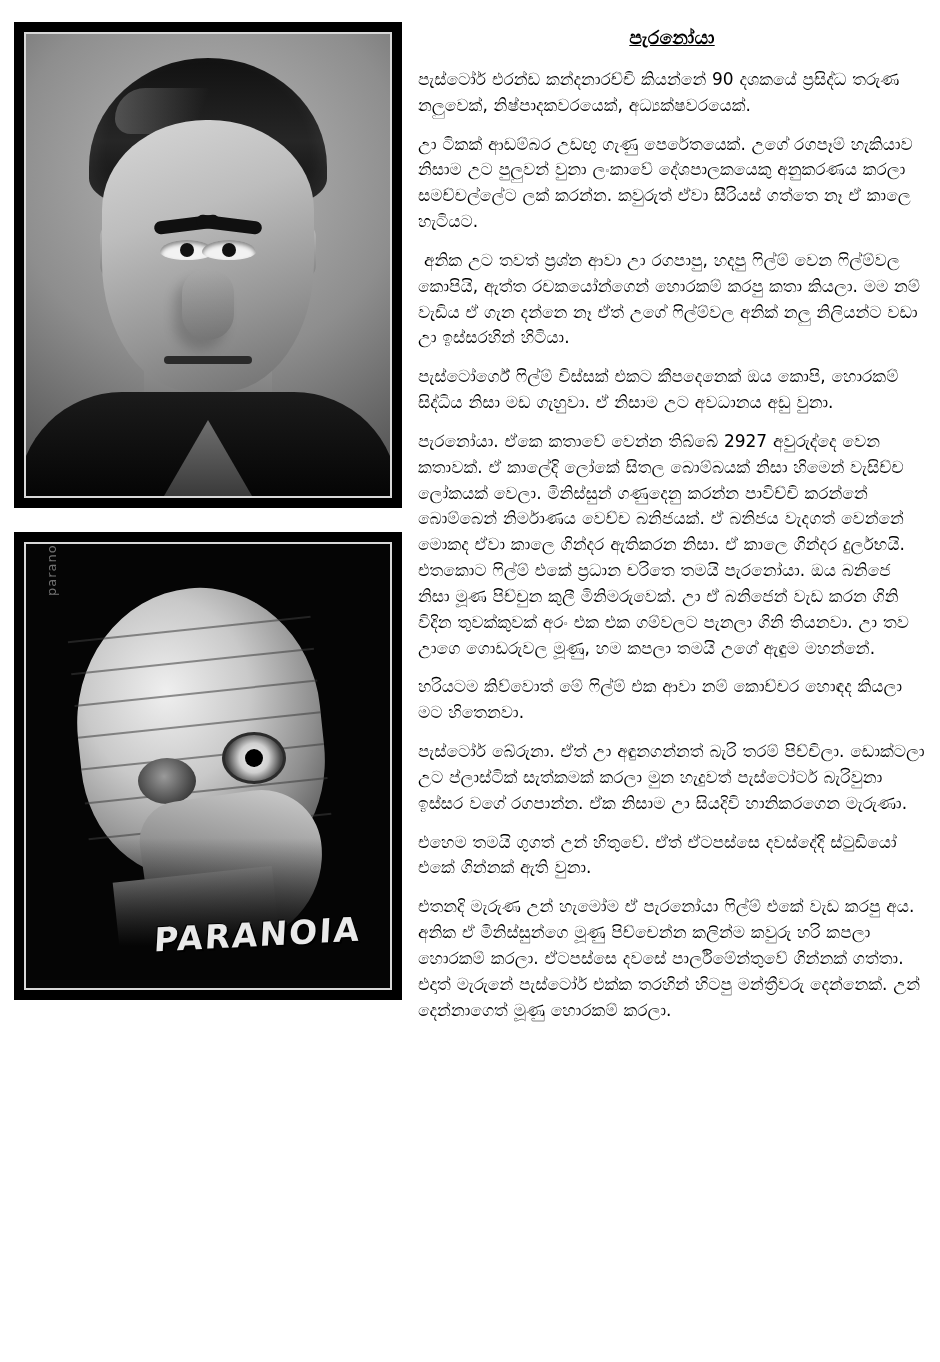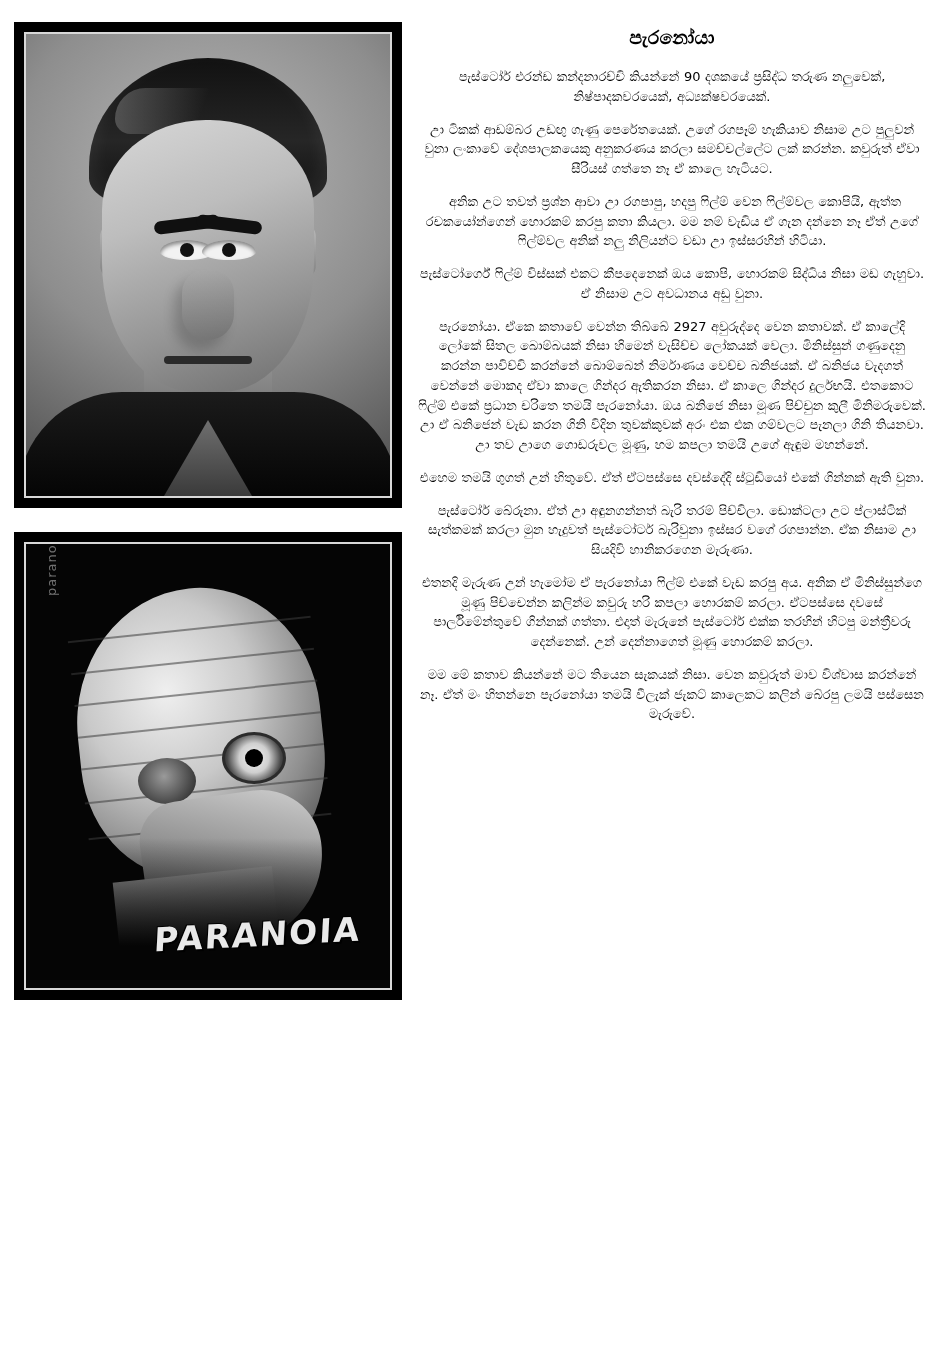--- a/index.html
+++ b/index.html
@@ -272,6 +272,7 @@
     text-align: center;
     font-size: 19px;
     font-weight: bold;
+    text-decoration: underline;
     margin: 0 0 18px 0;
     letter-spacing: 0.3px;
   }

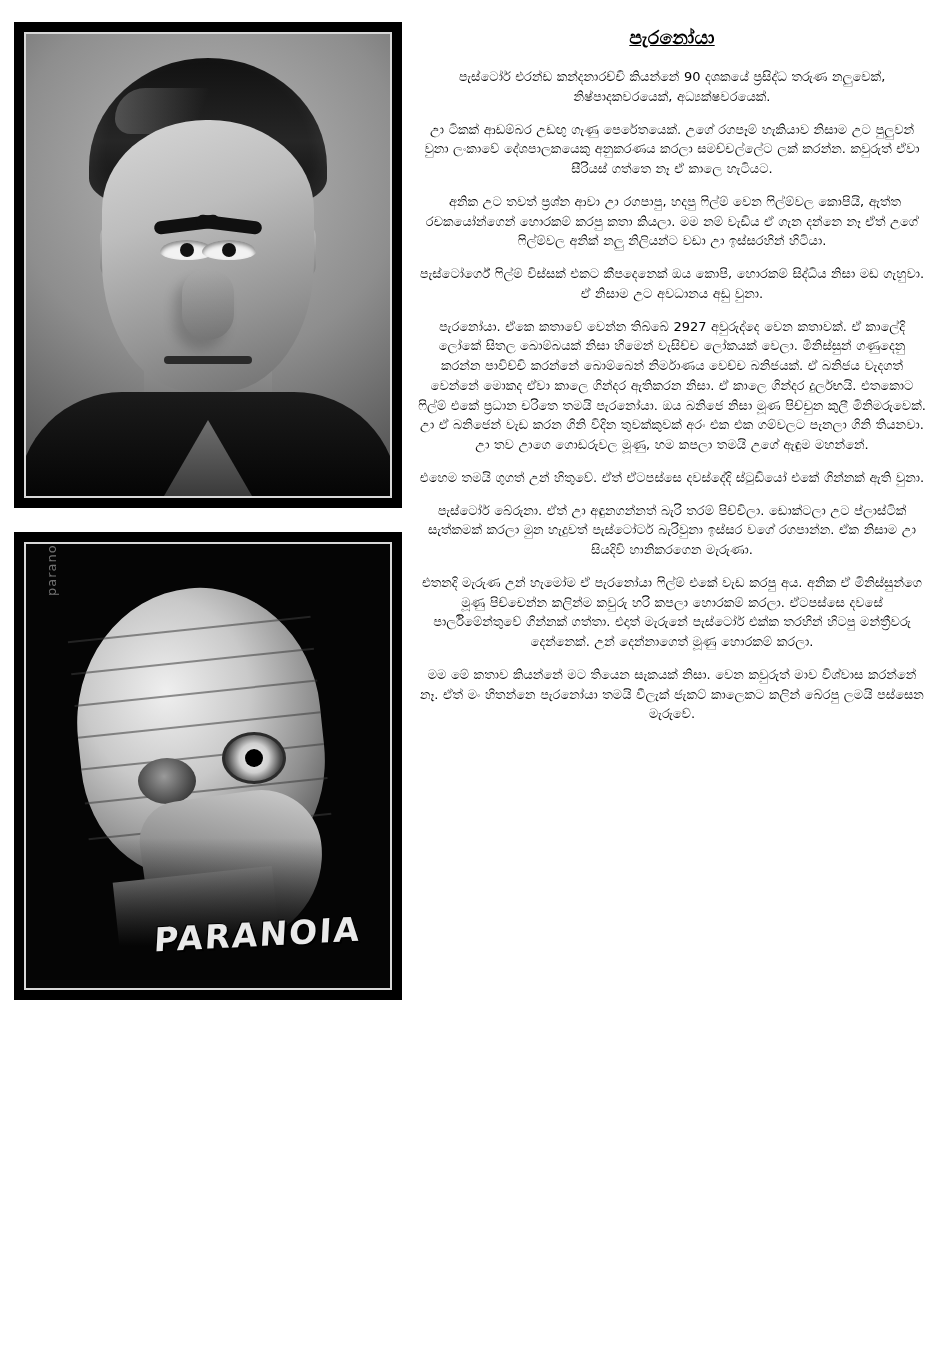--- a/index.html
+++ b/index.html
@@ -277,10 +277,10 @@
     letter-spacing: 0.3px;
   }
   .para {
-    font-size: 13px;
+    font-size: 17px;
     line-height: 1.52;
     margin: 12px 0 13px 0;
-    text-align: center;
+    text-align: left;
     word-spacing: 0.4px;
   }
   .para.indent { text-indent: 6px; }

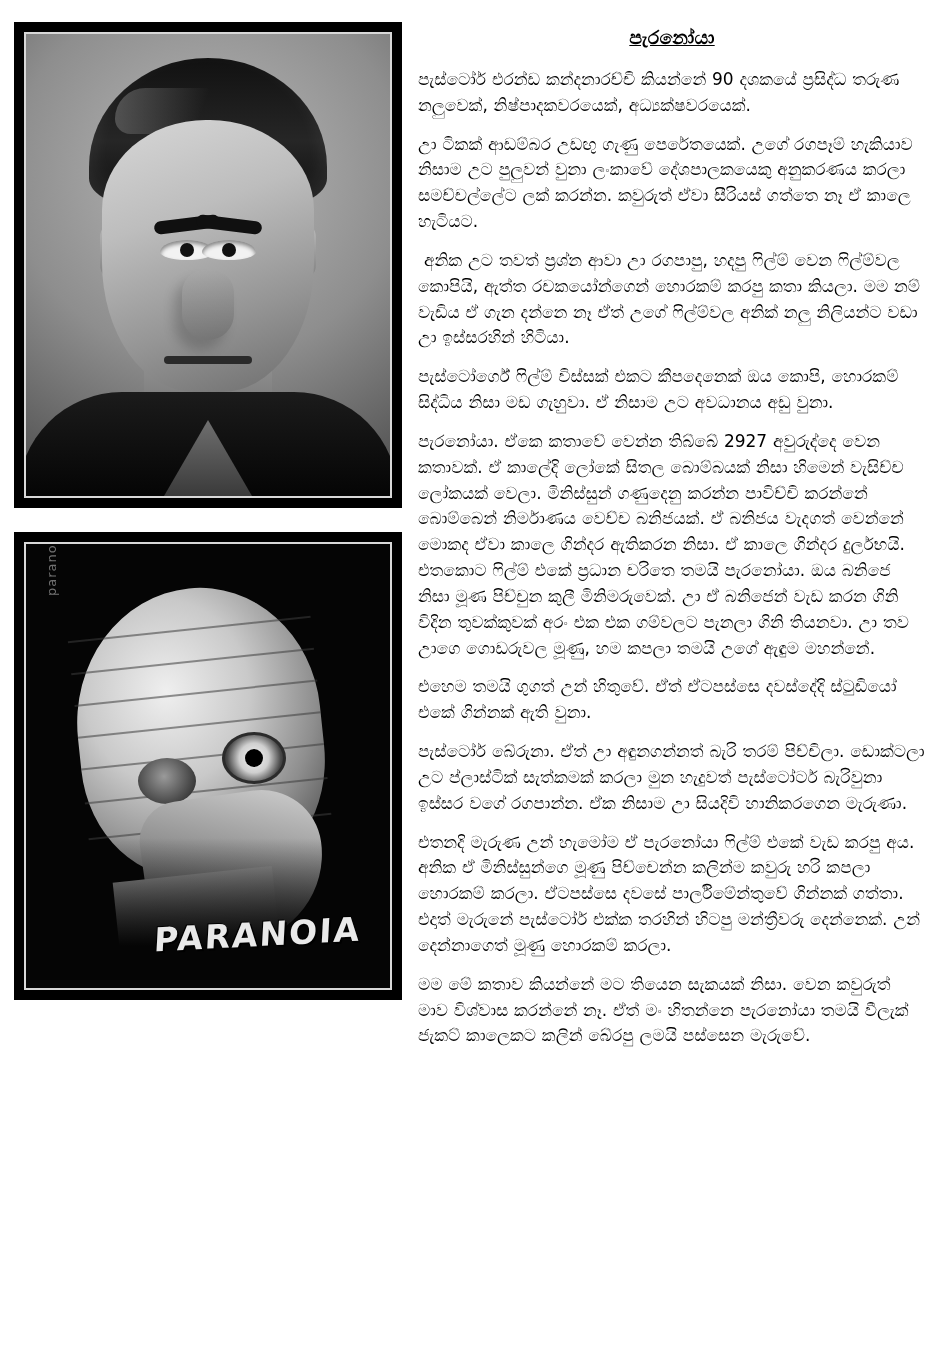--- a/index.html
+++ b/index.html
@@ -347,6 +347,7 @@
     <p class="para indent">අනික උට තවත් ප්‍රශ්න ආවා උා රගපාපු, හදපු ෆිල්ම් වෙන ෆිල්ම්වල කොපියි, ඇත්ත රචකයෝන්ගෙන් හොරකම් කරපු කතා කියලා. මම නම් වැඩිය ඒ ගැන දන්නෙ නෑ ඒත් උගේ ෆිල්ම්වල අනික් නලු නිලියන්ට වඩා උා ඉස්සරහින් හිටියා.</p>
     <p class="para">පැස්ටෝර්ගේ ෆිල්ම් විස්සක් එකට කීපදෙනෙක් ඔය කොපි, හොරකම් සිද්ධිය නිසා මඩ ගැහුවා. ඒ නිසාම උට අවධානය අඩු වුනා.</p>
     <p class="para">පැරනෝයා. ඒකෙ කතාවේ වෙන්න තිබ්බේ 2927 අවුරුද්දෙ වෙන කතාවක්. ඒ කාලේදි ලෝකේ සිතල බොම්බයක් නිසා හිමෙන් වැසිච්ච ලෝකයක් වෙලා. මිනිස්සුන් ගණුදෙනු කරන්න පාවිච්චි කරන්නේ බොම්බෙන් නිර්මාණය වෙච්ච බනිජයක්. ඒ බනිජය වැදගත් වෙන්නේ මොකද ඒවා කාලෙ ගින්දර ඇතිකරන නිසා. ඒ කාලෙ ගින්දර දුර්ලභයි. එතකොට ෆිල්ම් එකේ ප්‍රධාන චරිතෙ තමයි පැරනෝයා. ඔය බනිජෙ නිසා මූණ පිච්චුන කුලී මිනිමරුවෙක්. උා ඒ බනිජෙන් වැඩ කරන ගිනි විදින තුවක්කුවක් අරං එක එක ගම්වලට පැනලා ගිනි තියනවා. උා තව උාගෙ ගොඩරුවල මූණු, හම කපලා තමයි උගේ ඇඳුම මහන්නේ.</p>
+    <p class="para">හරියටම කිව්වොත් මේ ෆිල්ම් එක ආවා නම් කොච්චර හොඳද කියලා මට හිතෙනවා.</p>
     <p class="para">එහෙම තමයි ගුගත් උන් හිතුවේ. ඒත් ඒටපස්සෙ දවස්දේදි ස්ටුඩියෝ එකේ ගින්නක් ඇති වුනා.</p>
     <p class="para">පැස්ටෝර් බේරුනා. ඒත් උා අඳුනගන්නත් බැරි තරම් පිච්චිලා. ඩොක්ටලා උට ප්ලාස්ටික් සැත්කමක් කරලා මුන හැදුවත් පැස්ටෝර්ට බැරිවුනා ඉස්සර වගේ රගපාන්න. ඒක නිසාම උා සියදිවි හානිකරගෙන මැරුණා.</p>
     <p class="para">එතනදි මැරුණ උන් හැමෝම ඒ පැරනෝයා ෆිල්ම් එකේ වැඩ කරපු අය. අනික ඒ මිනිස්සුන්ගෙ මූණු පිච්චෙන්න කලින්ම කවුරු හරි කපලා හොරකම් කරලා. ඒටපස්සෙ දවසේ පාර්ලිමේන්තුවේ ගින්නක් ගත්තා. එදාත් මැරුනේ පැස්ටෝර් එක්ක තරහින් හිටපු මන්ත්‍රීවරු දෙන්නෙක්. උන් දෙන්නාගෙත් මූණු හොරකම් කරලා.</p>

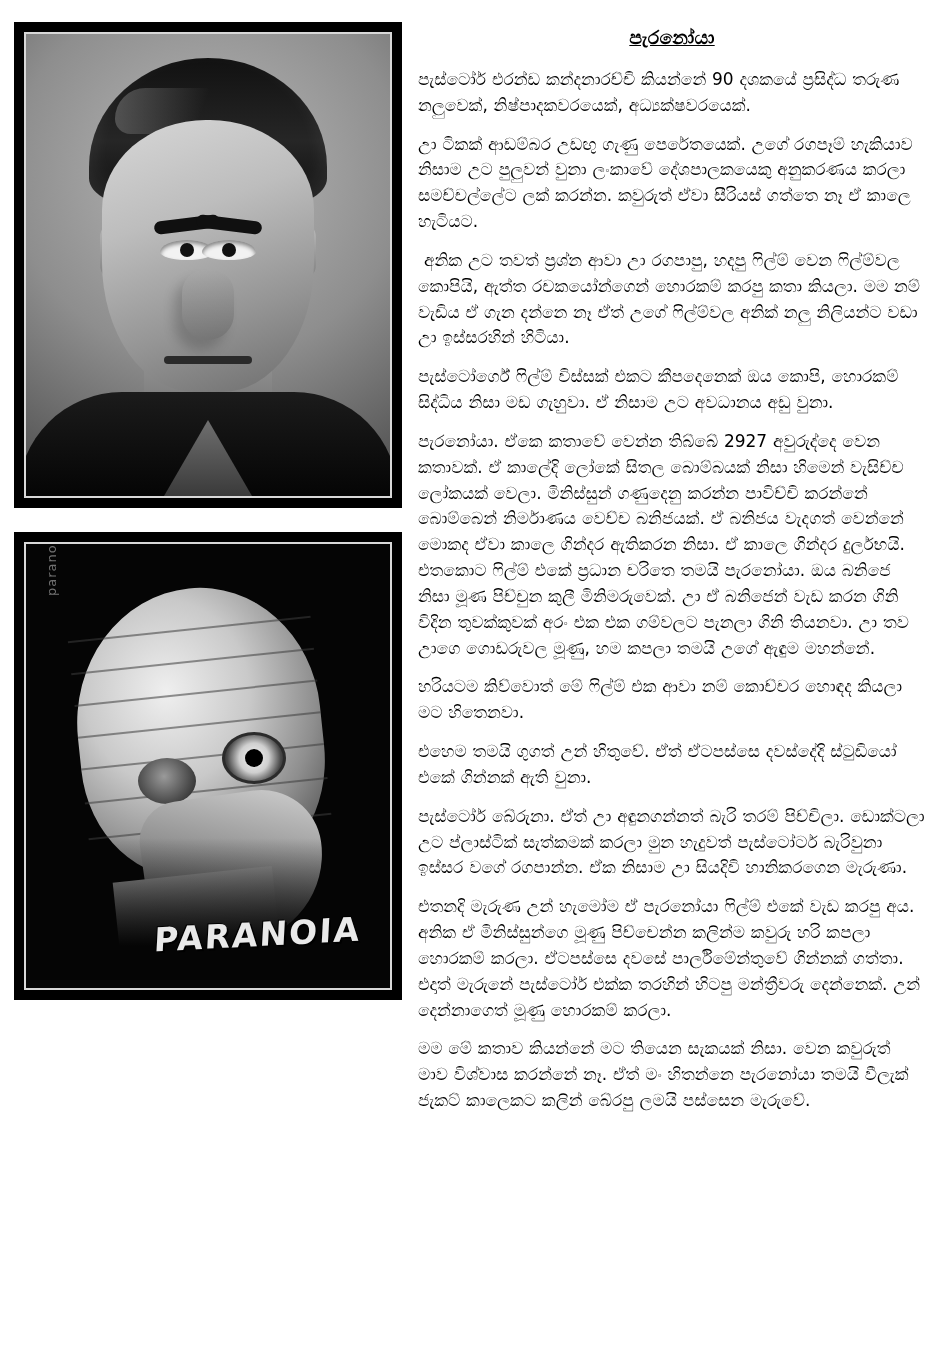--- a/index.html
+++ b/index.html
@@ -348,8 +348,8 @@
     <p class="para">පැස්ටෝර්ගේ ෆිල්ම් විස්සක් එකට කීපදෙනෙක් ඔය කොපි, හොරකම් සිද්ධිය නිසා මඩ ගැහුවා. ඒ නිසාම උට අවධානය අඩු වුනා.</p>
     <p class="para">පැරනෝයා. ඒකෙ කතාවේ වෙන්න තිබ්බේ 2927 අවුරුද්දෙ වෙන කතාවක්. ඒ කාලේදි ලෝකේ සිතල බොම්බයක් නිසා හිමෙන් වැසිච්ච ලෝකයක් වෙලා. මිනිස්සුන් ගණුදෙනු කරන්න පාවිච්චි කරන්නේ බොම්බෙන් නිර්මාණය වෙච්ච බනිජයක්. ඒ බනිජය වැදගත් වෙන්නේ මොකද ඒවා කාලෙ ගින්දර ඇතිකරන නිසා. ඒ කාලෙ ගින්දර දුර්ලභයි. එතකොට ෆිල්ම් එකේ ප්‍රධාන චරිතෙ තමයි පැරනෝයා. ඔය බනිජෙ නිසා මූණ පිච්චුන කුලී මිනිමරුවෙක්. උා ඒ බනිජෙන් වැඩ කරන ගිනි විදින තුවක්කුවක් අරං එක එක ගම්වලට පැනලා ගිනි තියනවා. උා තව උාගෙ ගොඩරුවල මූණු, හම කපලා තමයි උගේ ඇඳුම මහන්නේ.</p>
     <p class="para">හරියටම කිව්වොත් මේ ෆිල්ම් එක ආවා නම් කොච්චර හොඳද කියලා මට හිතෙනවා.</p>
+    <p class="para">පැස්ටෝර් බේරුනා. ඒත් උා අඳුනගන්නත් බැරි තරම් පිච්චිලා. ඩොක්ටලා උට ප්ලාස්ටික් සැත්කමක් කරලා මුන හැදුවත් පැස්ටෝර්ට බැරිවුනා ඉස්සර වගේ රගපාන්න. ඒක නිසාම උා සියදිවි හානිකරගෙන මැරුණා.</p>
     <p class="para">එහෙම තමයි ගුගත් උන් හිතුවේ. ඒත් ඒටපස්සෙ දවස්දේදි ස්ටුඩියෝ එකේ ගින්නක් ඇති වුනා.</p>
-    <p class="para">පැස්ටෝර් බේරුනා. ඒත් උා අඳුනගන්නත් බැරි තරම් පිච්චිලා. ඩොක්ටලා උට ප්ලාස්ටික් සැත්කමක් කරලා මුන හැදුවත් පැස්ටෝර්ට බැරිවුනා ඉස්සර වගේ රගපාන්න. ඒක නිසාම උා සියදිවි හානිකරගෙන මැරුණා.</p>
     <p class="para">එතනදි මැරුණ උන් හැමෝම ඒ පැරනෝයා ෆිල්ම් එකේ වැඩ කරපු අය. අනික ඒ මිනිස්සුන්ගෙ මූණු පිච්චෙන්න කලින්ම කවුරු හරි කපලා හොරකම් කරලා. ඒටපස්සෙ දවසේ පාර්ලිමේන්තුවේ ගින්නක් ගත්තා. එදාත් මැරුනේ පැස්ටෝර් එක්ක තරහින් හිටපු මන්ත්‍රීවරු දෙන්නෙක්. උන් දෙන්නාගෙත් මූණු හොරකම් කරලා.</p>
     <p class="para">මම මේ කතාව කියන්නේ මට තියෙන සැකයක් නිසා. වෙන කවුරුත් මාව විශ්වාස කරන්නේ නෑ. ඒත් මං හිතන්නෙ පැරනෝයා තමයි වීලැක් ජැකට් කාලෙකට කලින් බේරපු ලමයි පස්සෙන මැරුවේ.</p>
   </div>

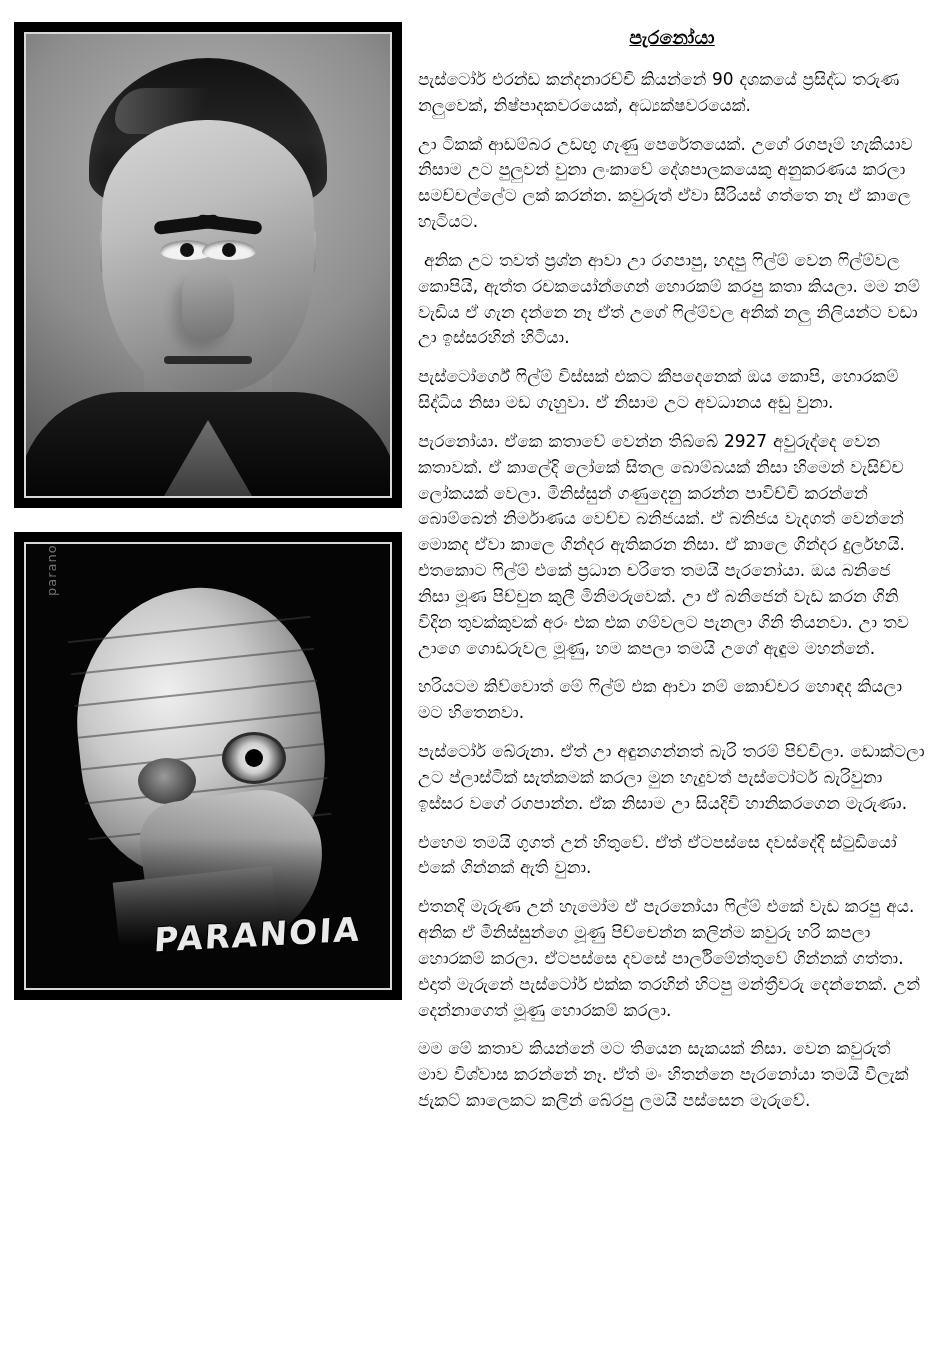--- a/index.html
+++ b/index.html
@@ -351,7 +351,6 @@
     <p class="para">පැස්ටෝර් බේරුනා. ඒත් උා අඳුනගන්නත් බැරි තරම් පිච්චිලා. ඩොක්ටලා උට ප්ලාස්ටික් සැත්කමක් කරලා මුන හැදුවත් පැස්ටෝර්ට බැරිවුනා ඉස්සර වගේ රගපාන්න. ඒක නිසාම උා සියදිවි හානිකරගෙන මැරුණා.</p>
     <p class="para">එහෙම තමයි ගුගත් උන් හිතුවේ. ඒත් ඒටපස්සෙ දවස්දේදි ස්ටුඩියෝ එකේ ගින්නක් ඇති වුනා.</p>
     <p class="para">එතනදි මැරුණ උන් හැමෝම ඒ පැරනෝයා ෆිල්ම් එකේ වැඩ කරපු අය. අනික ඒ මිනිස්සුන්ගෙ මූණු පිච්චෙන්න කලින්ම කවුරු හරි කපලා හොරකම් කරලා. ඒටපස්සෙ දවසේ පාර්ලිමේන්තුවේ ගින්නක් ගත්තා. එදාත් මැරුනේ පැස්ටෝර් එක්ක තරහින් හිටපු මන්ත්‍රීවරු දෙන්නෙක්. උන් දෙන්නාගෙත් මූණු හොරකම් කරලා.</p>
-    <p class="para">මම මේ කතාව කියන්නේ මට තියෙන සැකයක් නිසා. වෙන කවුරුත් මාව විශ්වාස කරන්නේ නෑ. ඒත් මං හිතන්නෙ පැරනෝයා තමයි වීලැක් ජැකට් කාලෙකට කලින් බේරපු ලමයි පස්සෙන මැරුවේ.</p>
   </div>
 
 </div>

